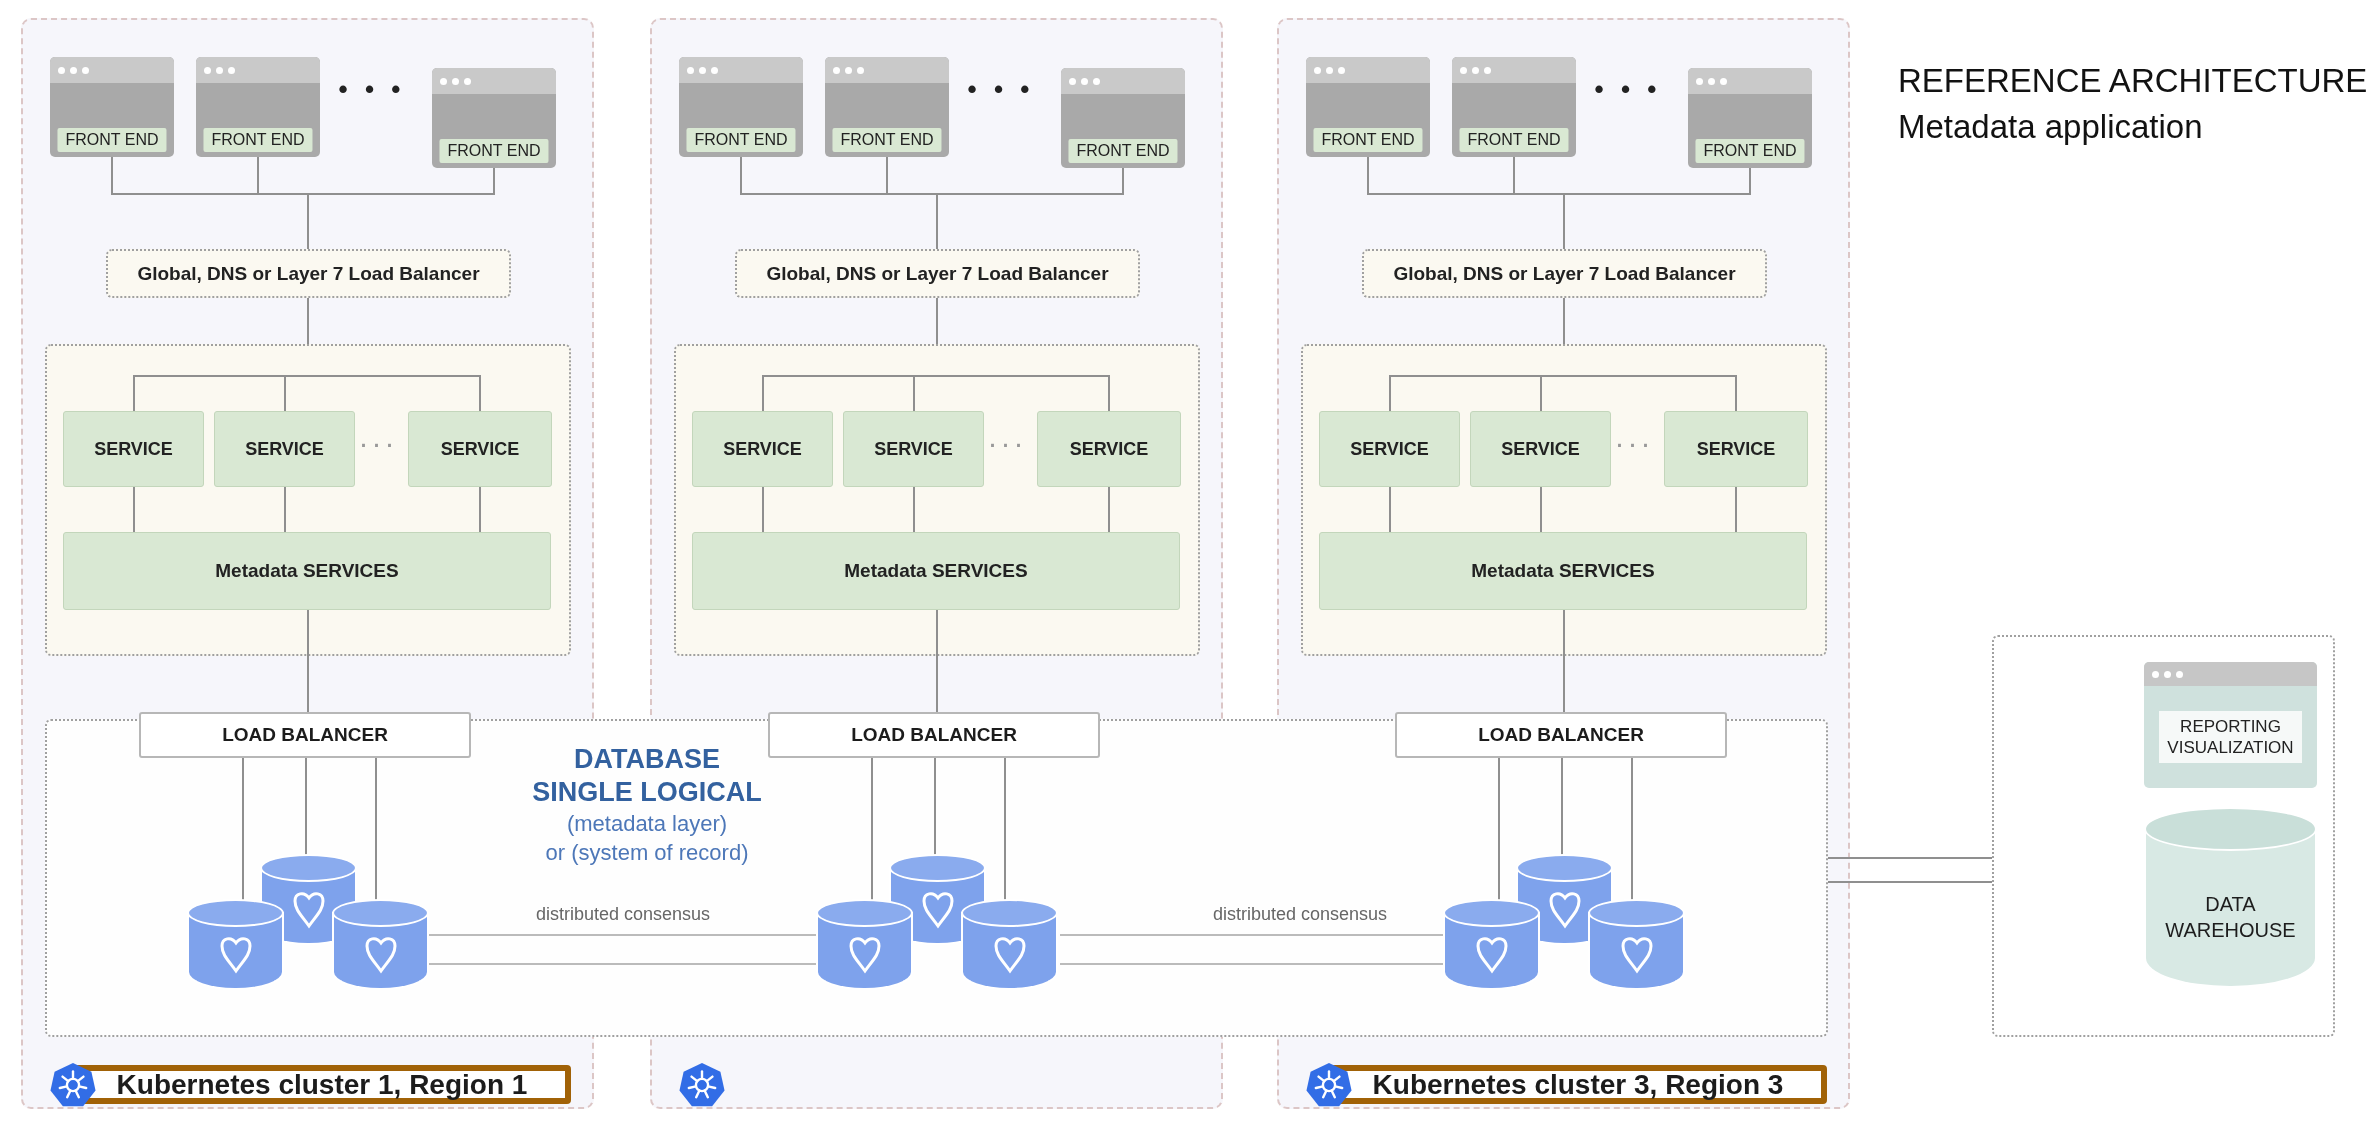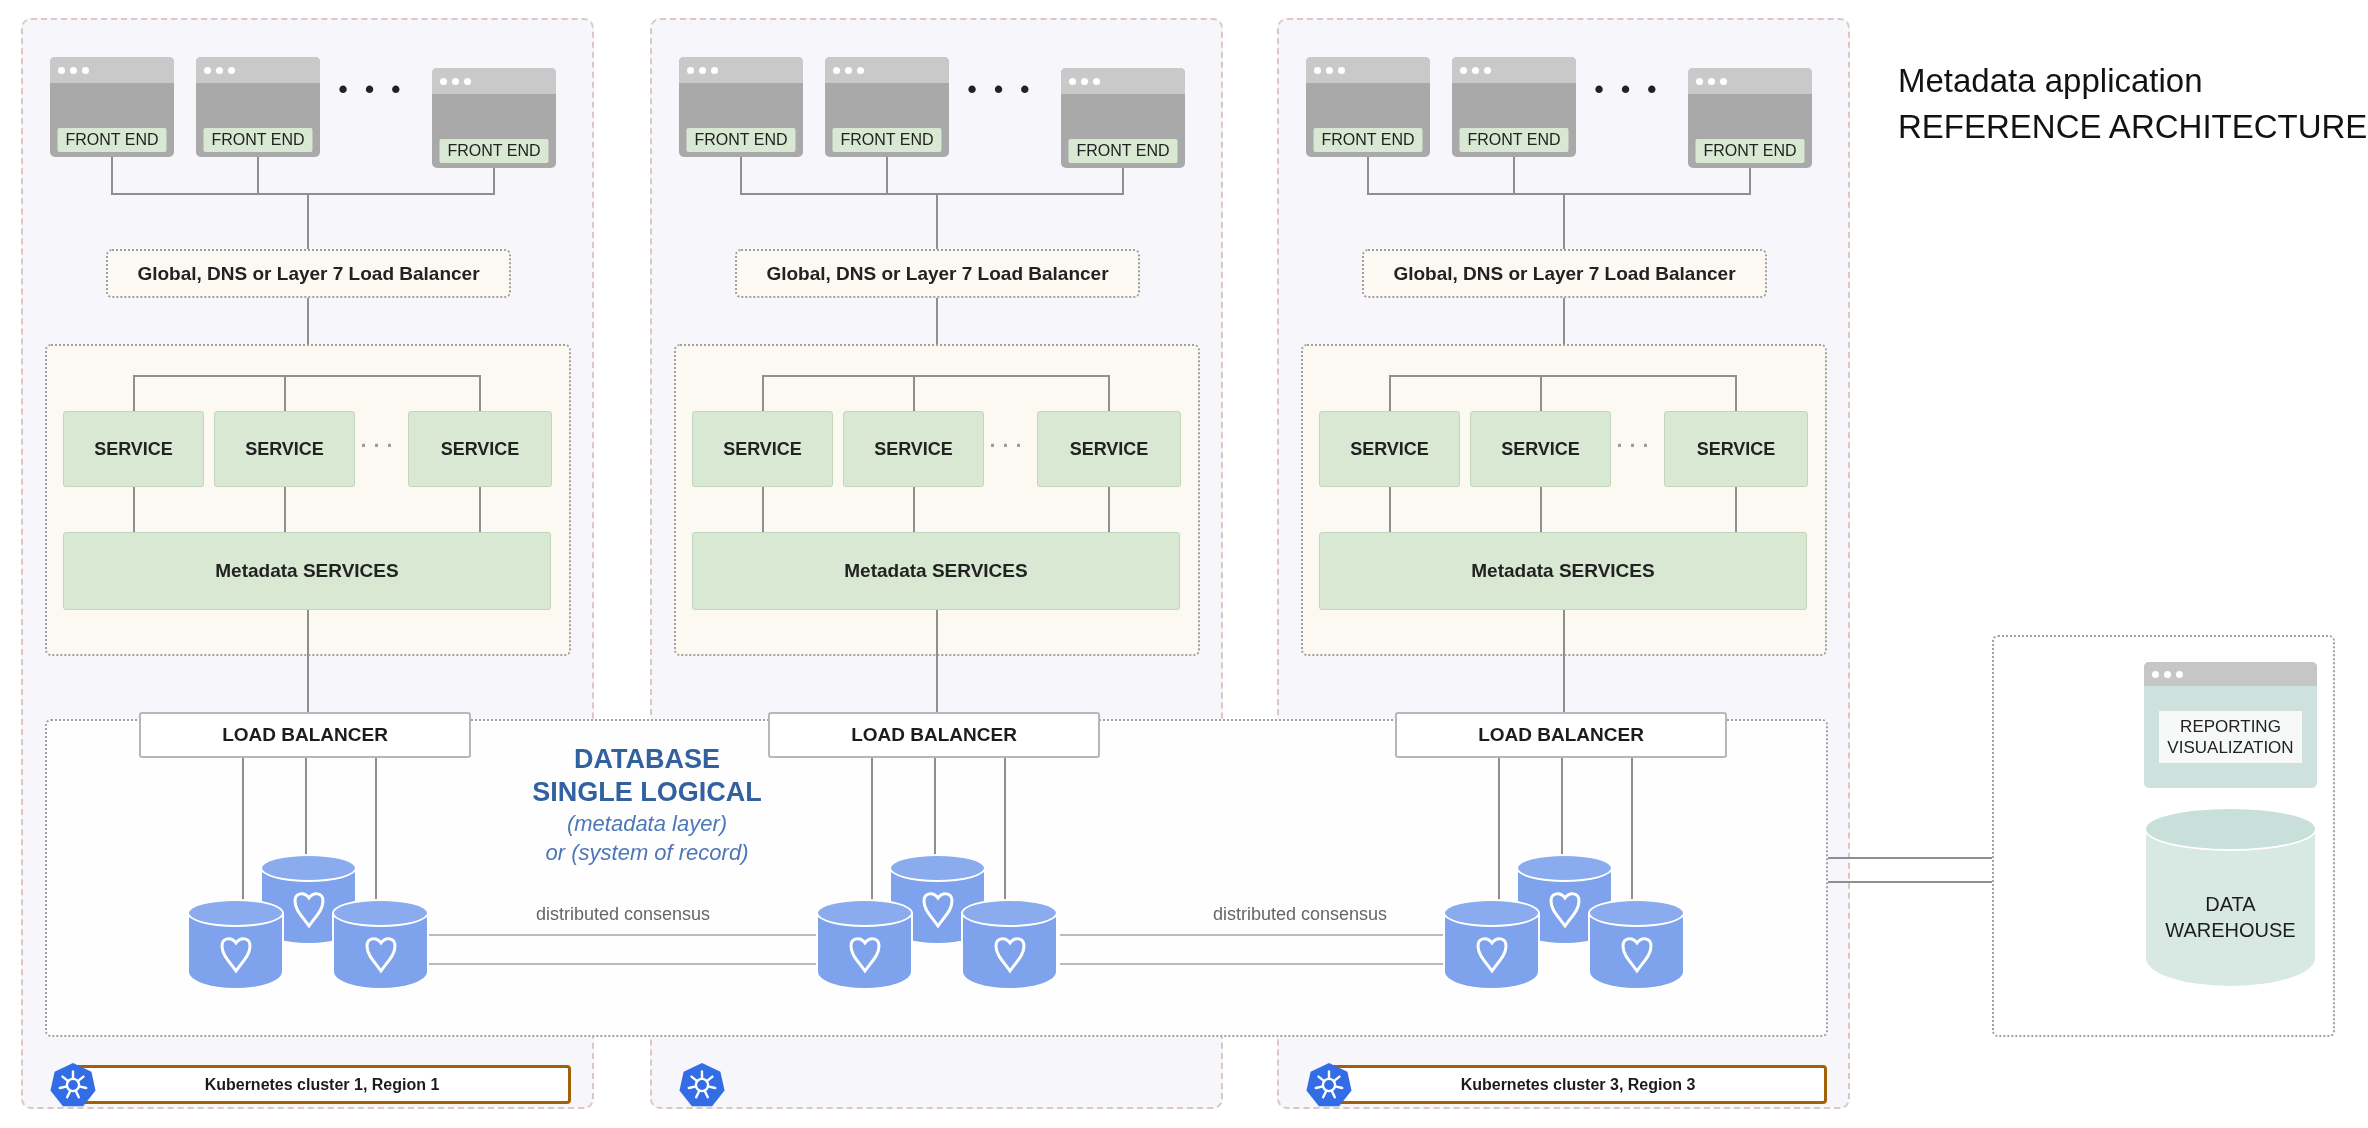--- a/index.html
+++ b/index.html
@@ -447,8 +447,8 @@
   </div>
 
   <div class="title">
+    <div>REFERENCE ARCHITECTURE</div>
     <div>Metadata application</div>
-    <div>REFERENCE ARCHITECTURE</div>
   </div>
 
 </div>

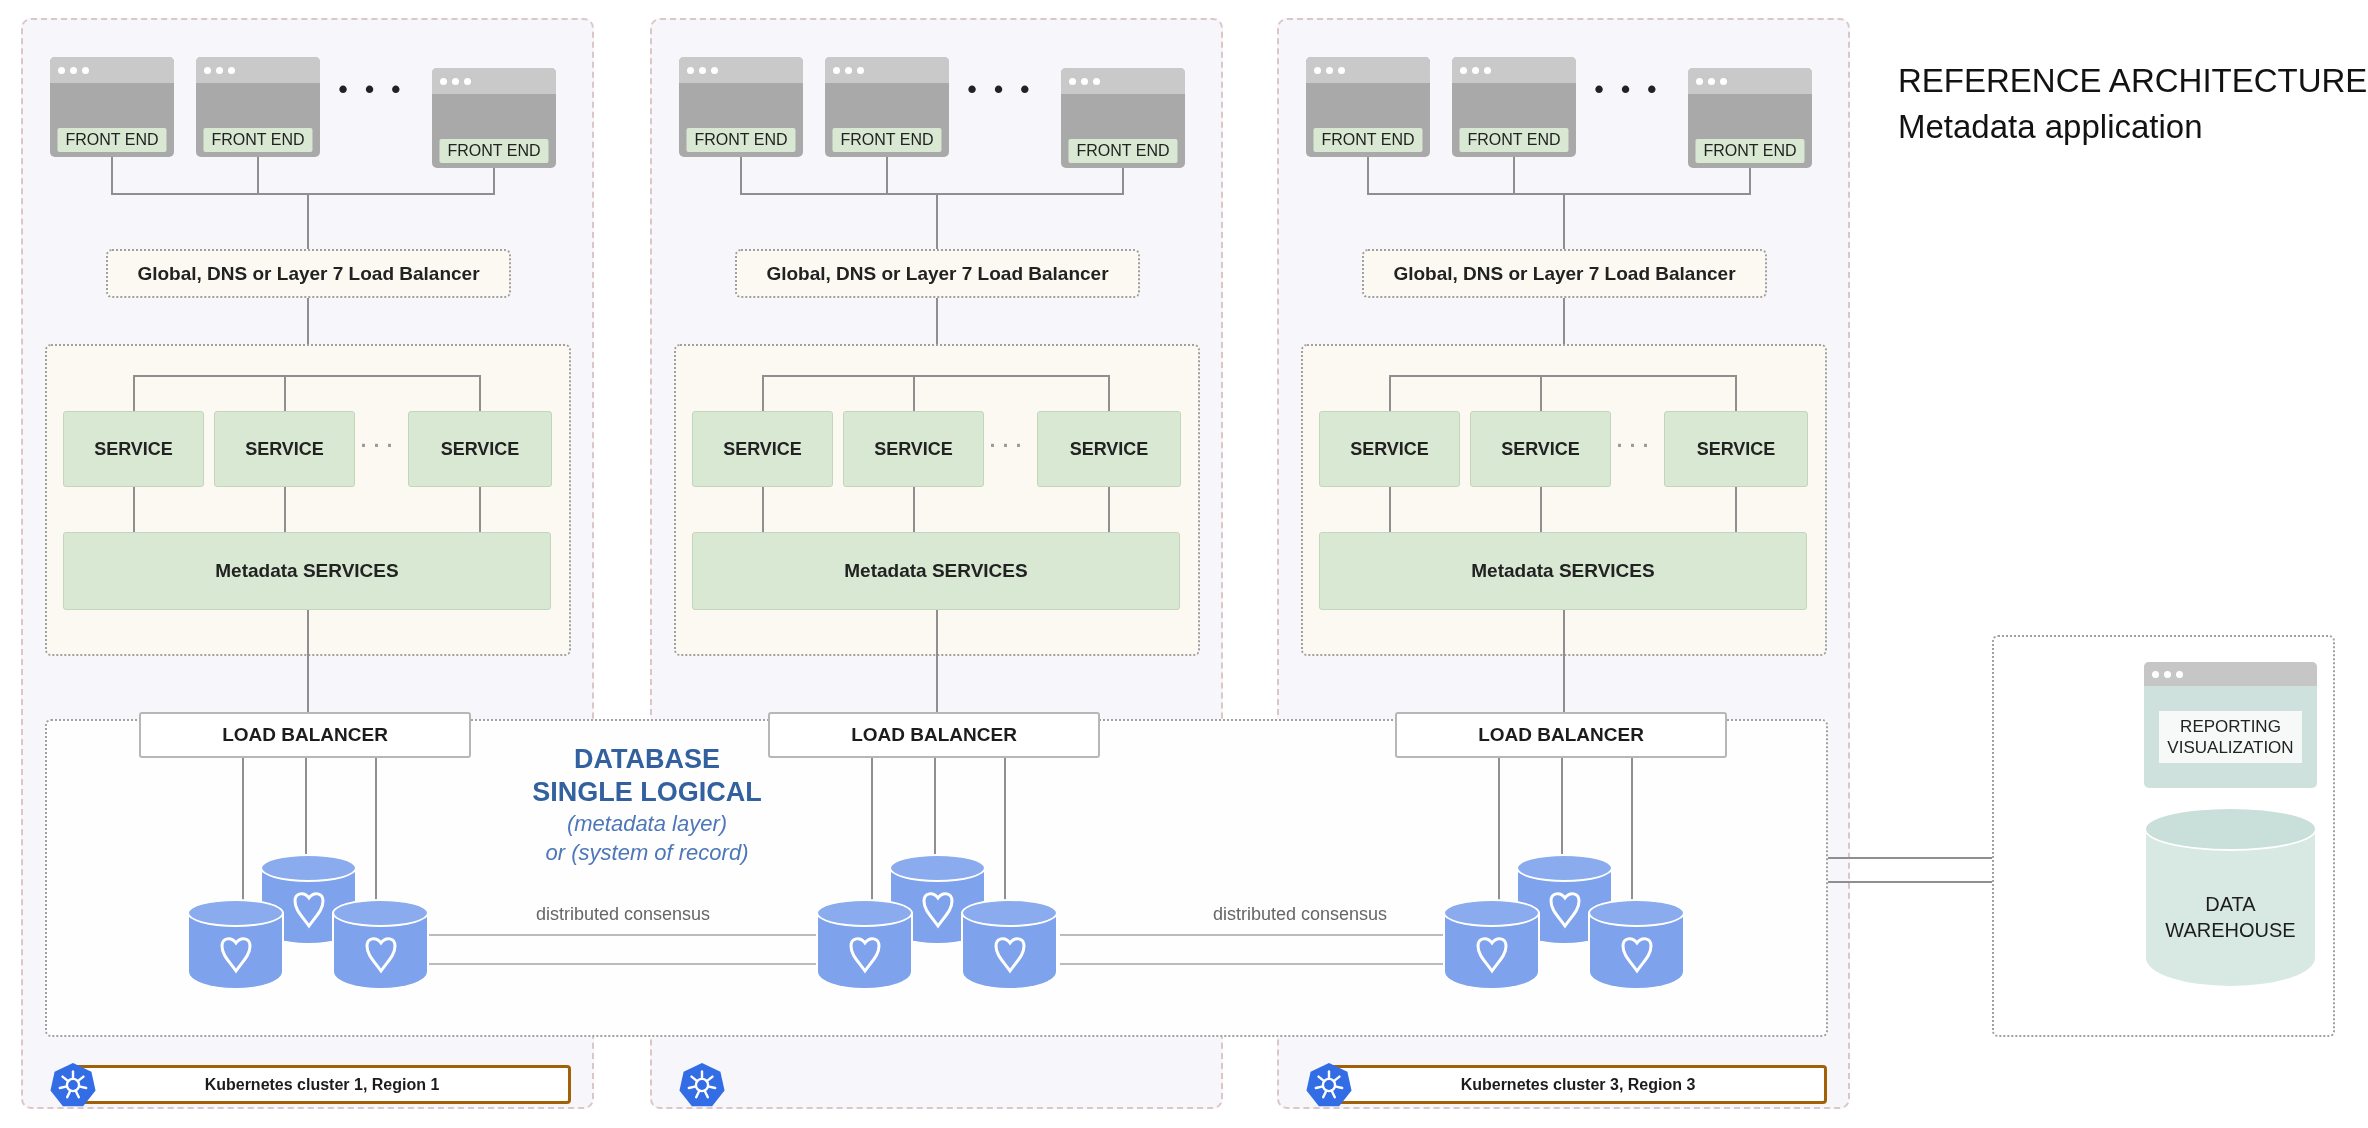--- a/index.html
+++ b/index.html
@@ -50,7 +50,7 @@
   .bigdb>*{position:absolute;}
   .sld{left:430px;top:22px;width:340px;text-align:center;}
   .sld-b{font-weight:bold;font-size:27px;line-height:33px;color:#33619f;}
-  .sld-s{font-size:22px;line-height:29px;color:#4d77b8;font-style:italic;}
+  .sld-s{font-size:22px;line-height:29px;color:#4d77b8;}
   .consensus{top:183px;width:220px;text-align:center;font-size:18px;color:#666;}
   .cline{height:2px;background:#bbb;}
 

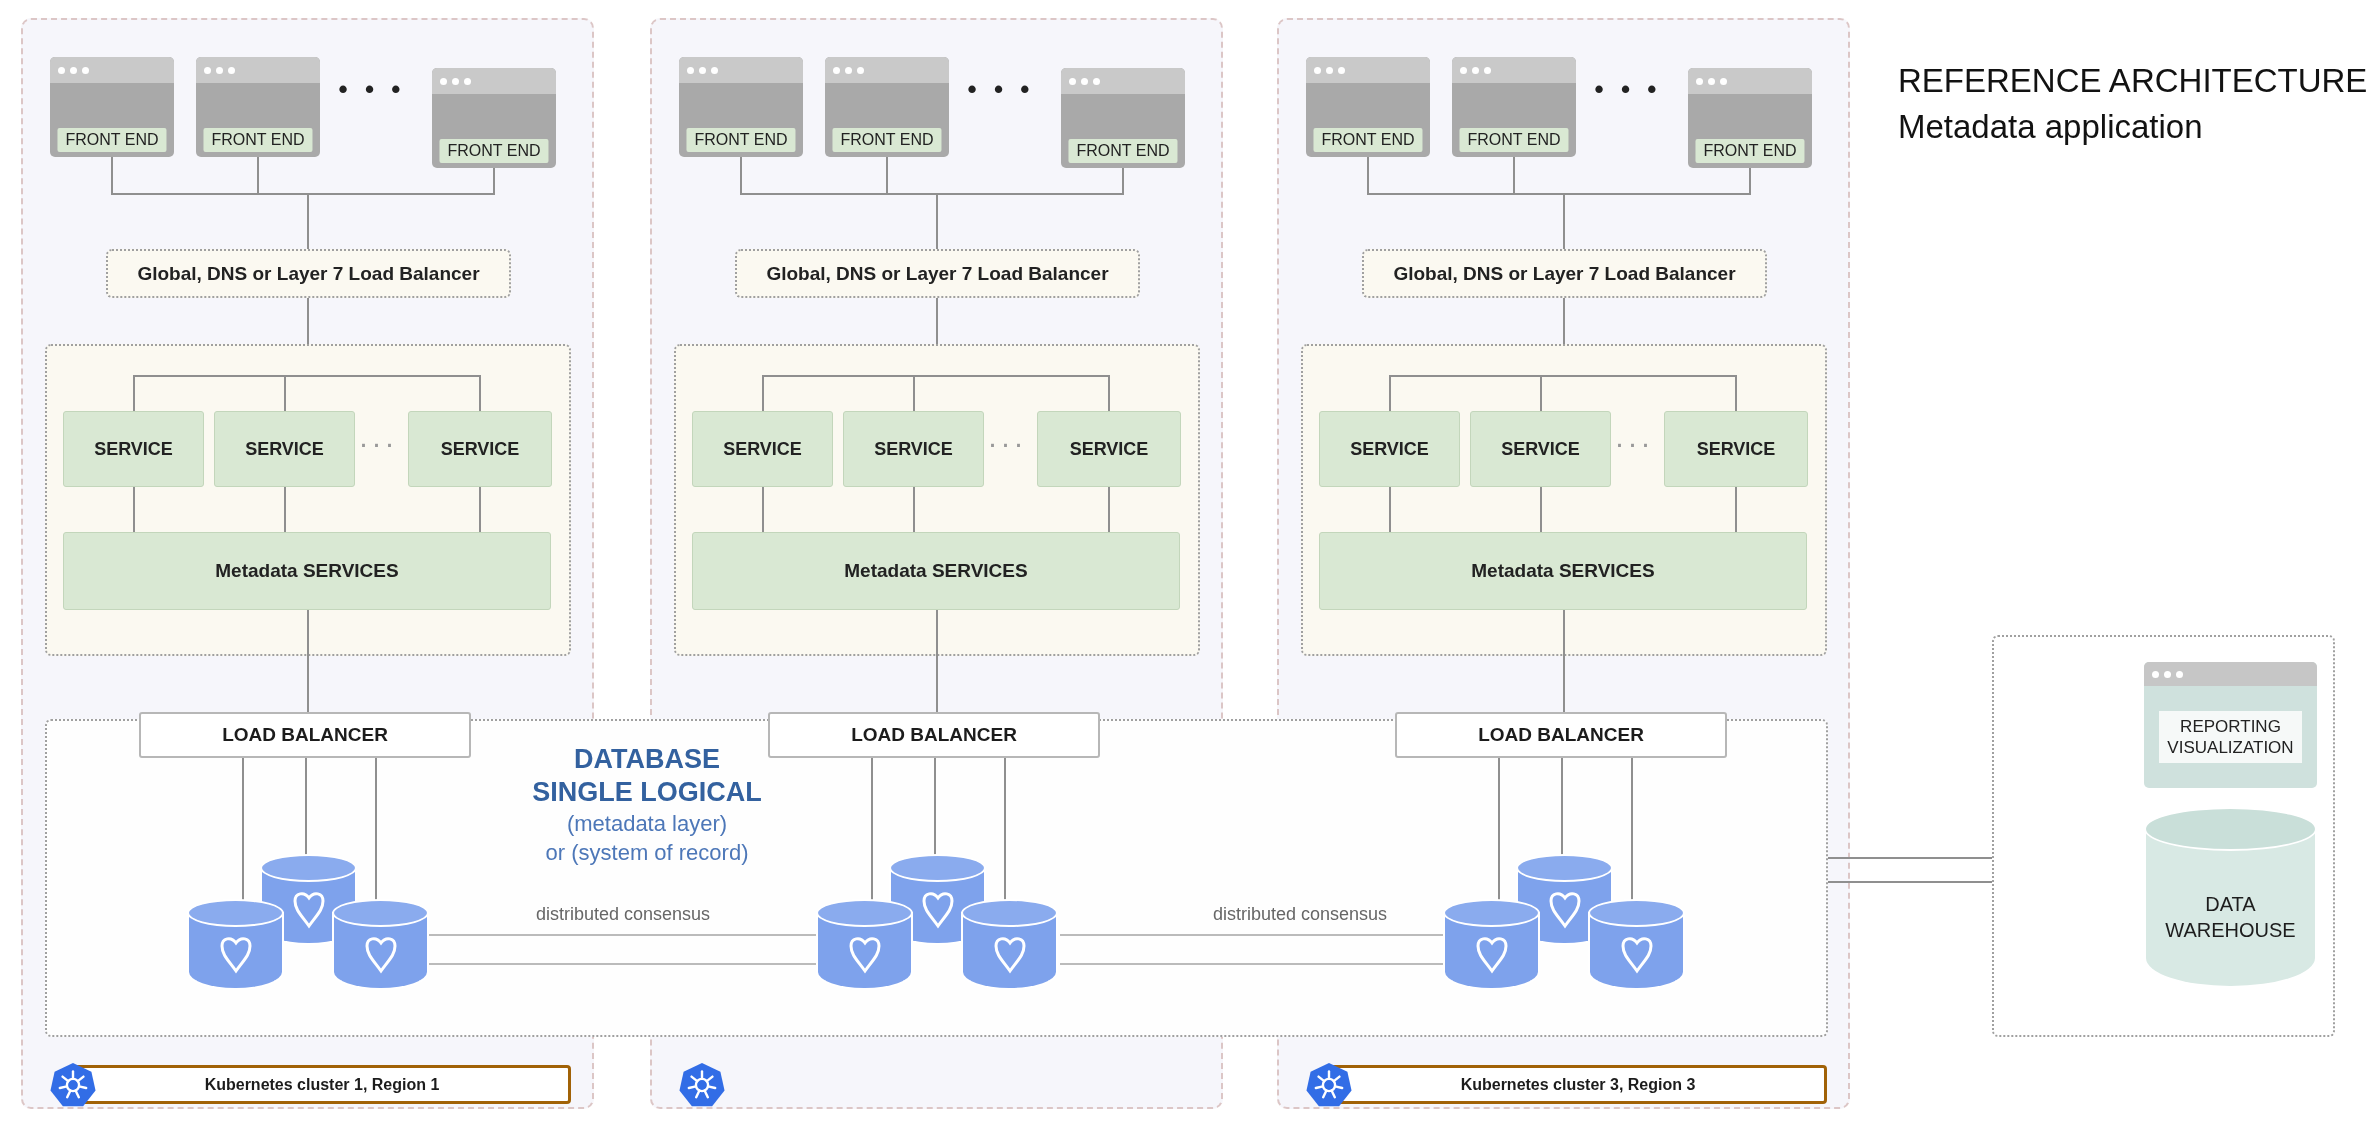--- a/index.html
+++ b/index.html
@@ -39,7 +39,7 @@
   .cyl-top{position:absolute;left:0;top:0;width:97px;height:28px;background:#8aabee;border:2px solid #fff;border-radius:50%;box-sizing:border-box;}
   .roach{position:absolute;left:50%;top:32px;transform:translateX(-50%);width:40px;height:46px;}
 
-  .kbar{left:52px;top:1047px;width:498px;height:39px;background:#fff;border:3px solid #a16207;border-radius:4px;font-size:16px;color:#1c1c1c;}
+  .kbar{left:52px;top:1047px;width:498px;height:39px;background:#fff;border:6px solid #a16207;border-radius:4px;font-size:28px;color:#1c1c1c;}
   .k8s{left:29px;top:1044px;width:46px;height:46px;background:#326de6;display:flex;align-items:center;justify-content:center;
        clip-path:polygon(50% 2%, 90% 21%, 99% 62%, 72% 96%, 28% 96%, 1% 62%, 10% 21%);}
   .k8s svg{width:34px;height:34px;}

